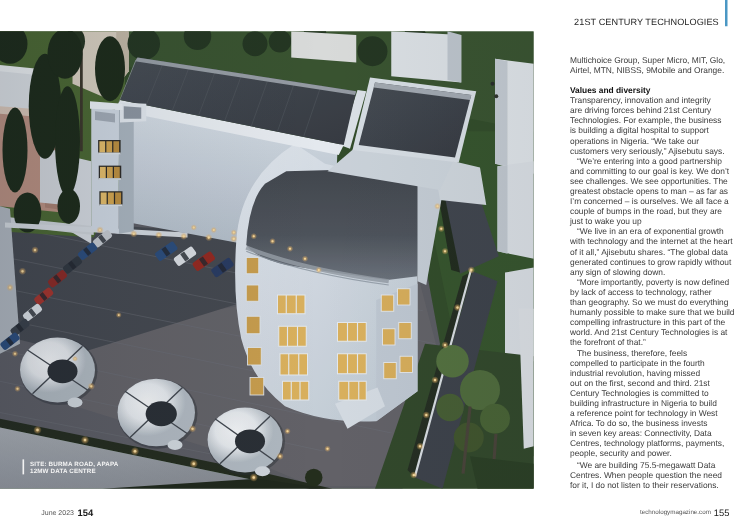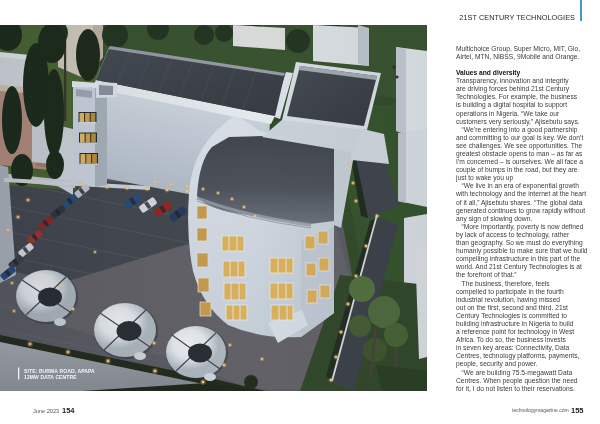--- a/index.html
+++ b/index.html
@@ -517,6 +517,6 @@
 
 <div class="abs" style="left:512px;top:407.2px;font-size:5px;color:#555;">technologymagazine.com</div>
 
-<div class="abs" style="left:571px;top:405.5px;font-size:7.5px;font-weight:bold;color:#1a1a1a;">155</div>
+<div class="abs" style="left:571px;top:405.5px;font-size:7.5px;font-weight:normal;color:#1a1a1a;">155</div>
 
 </body></html>

